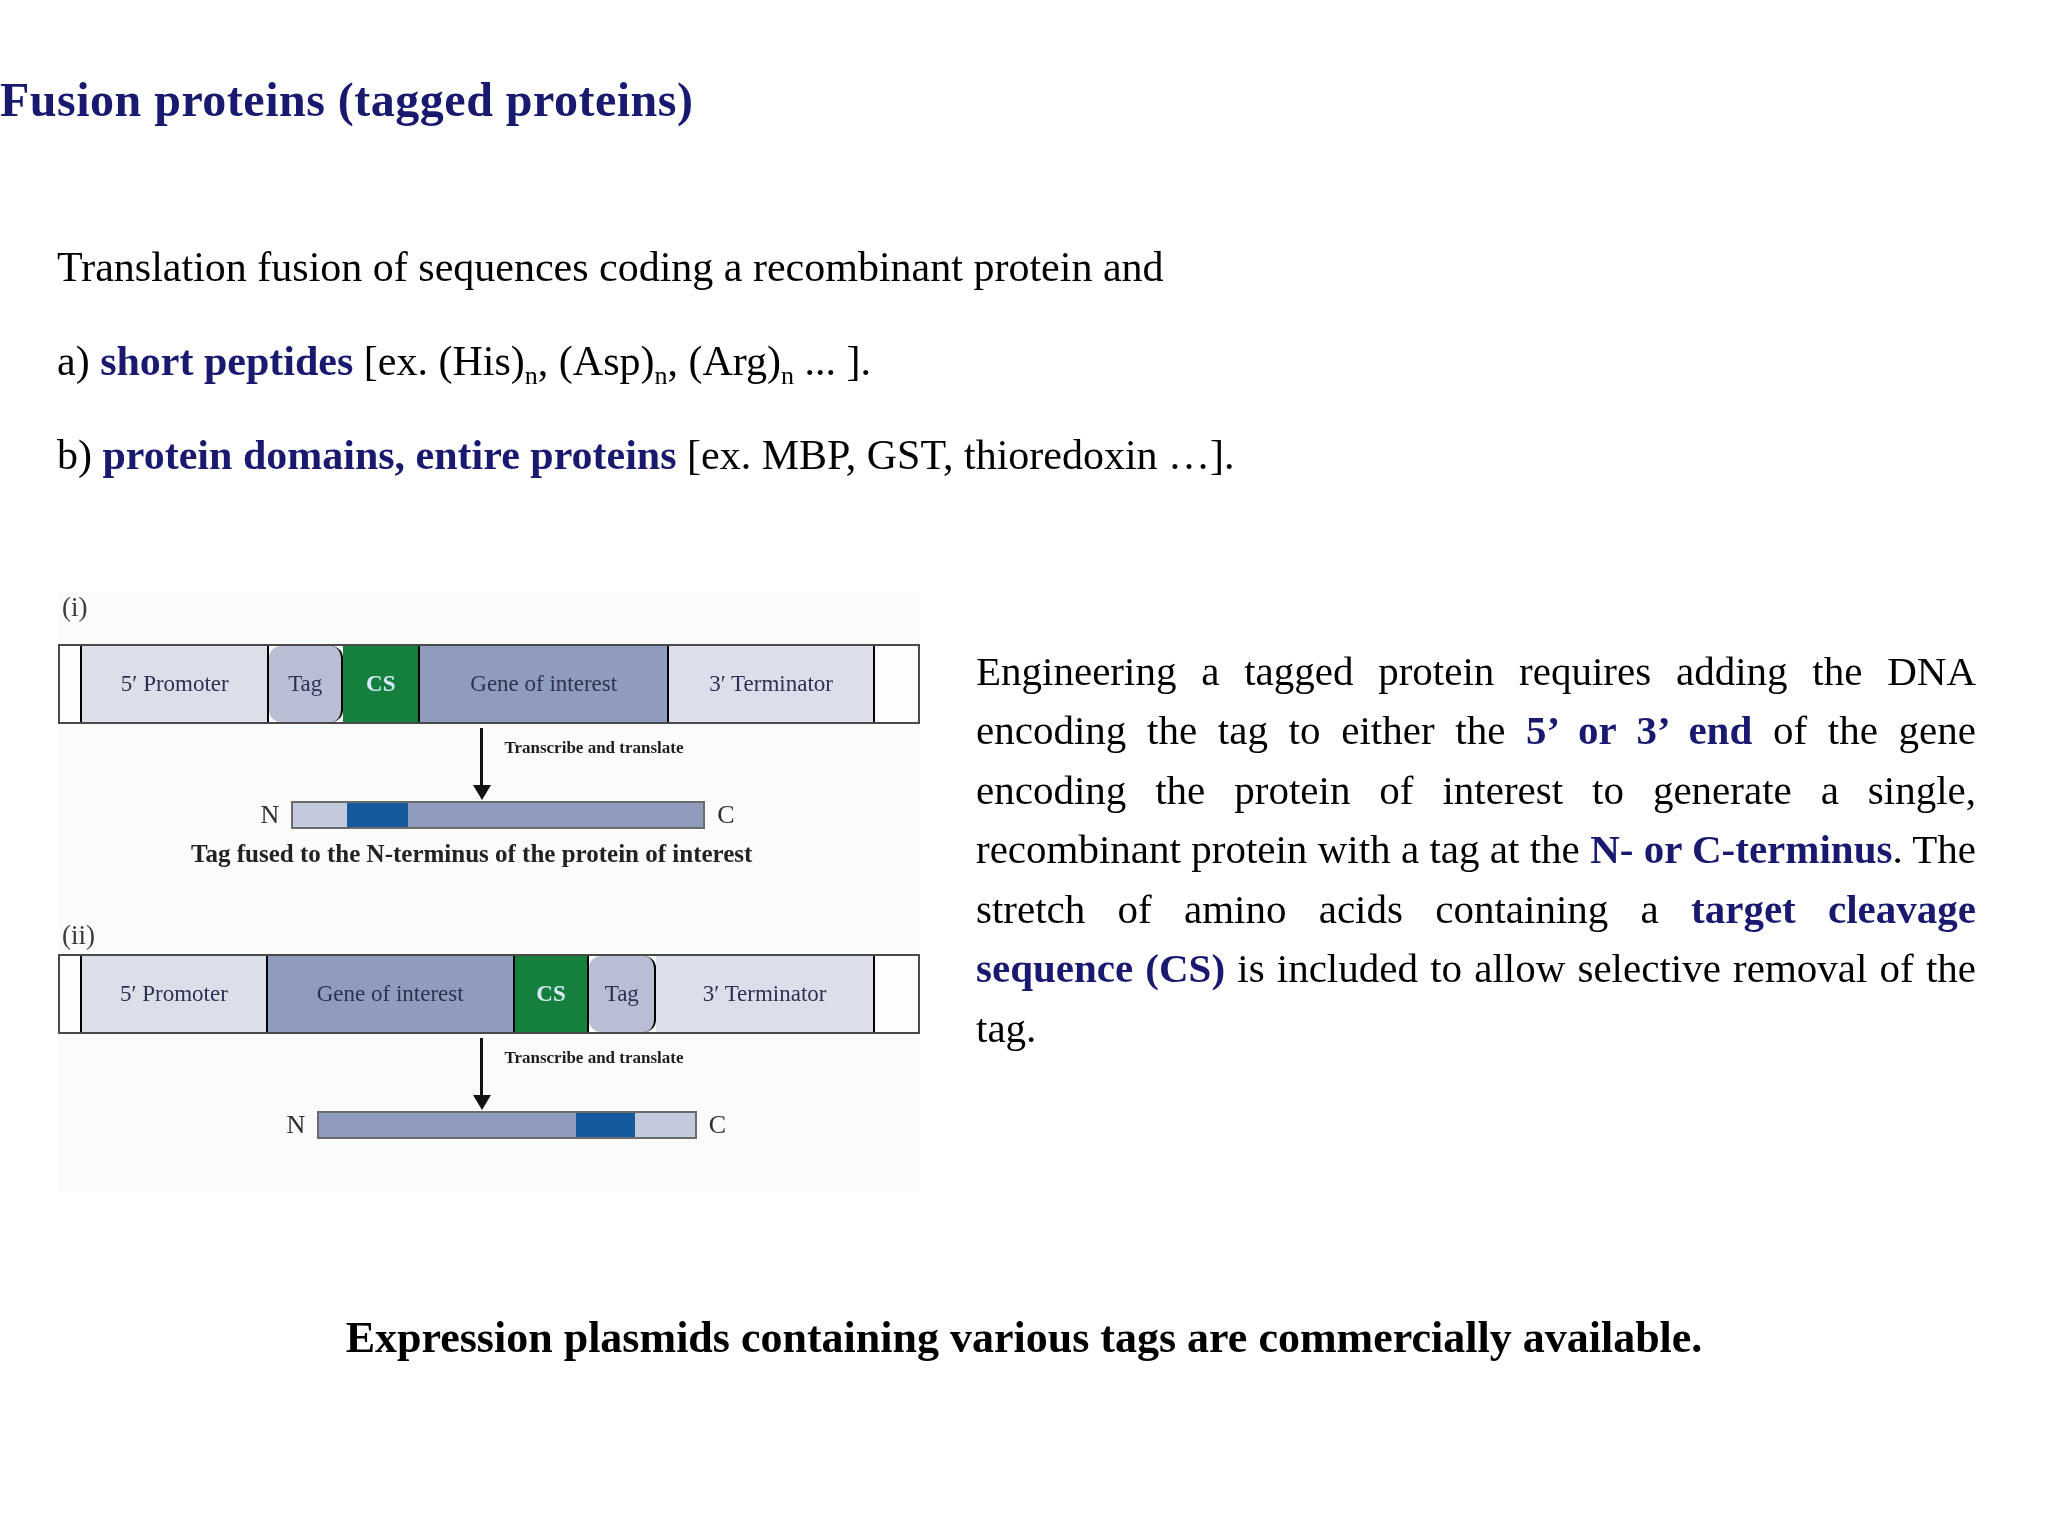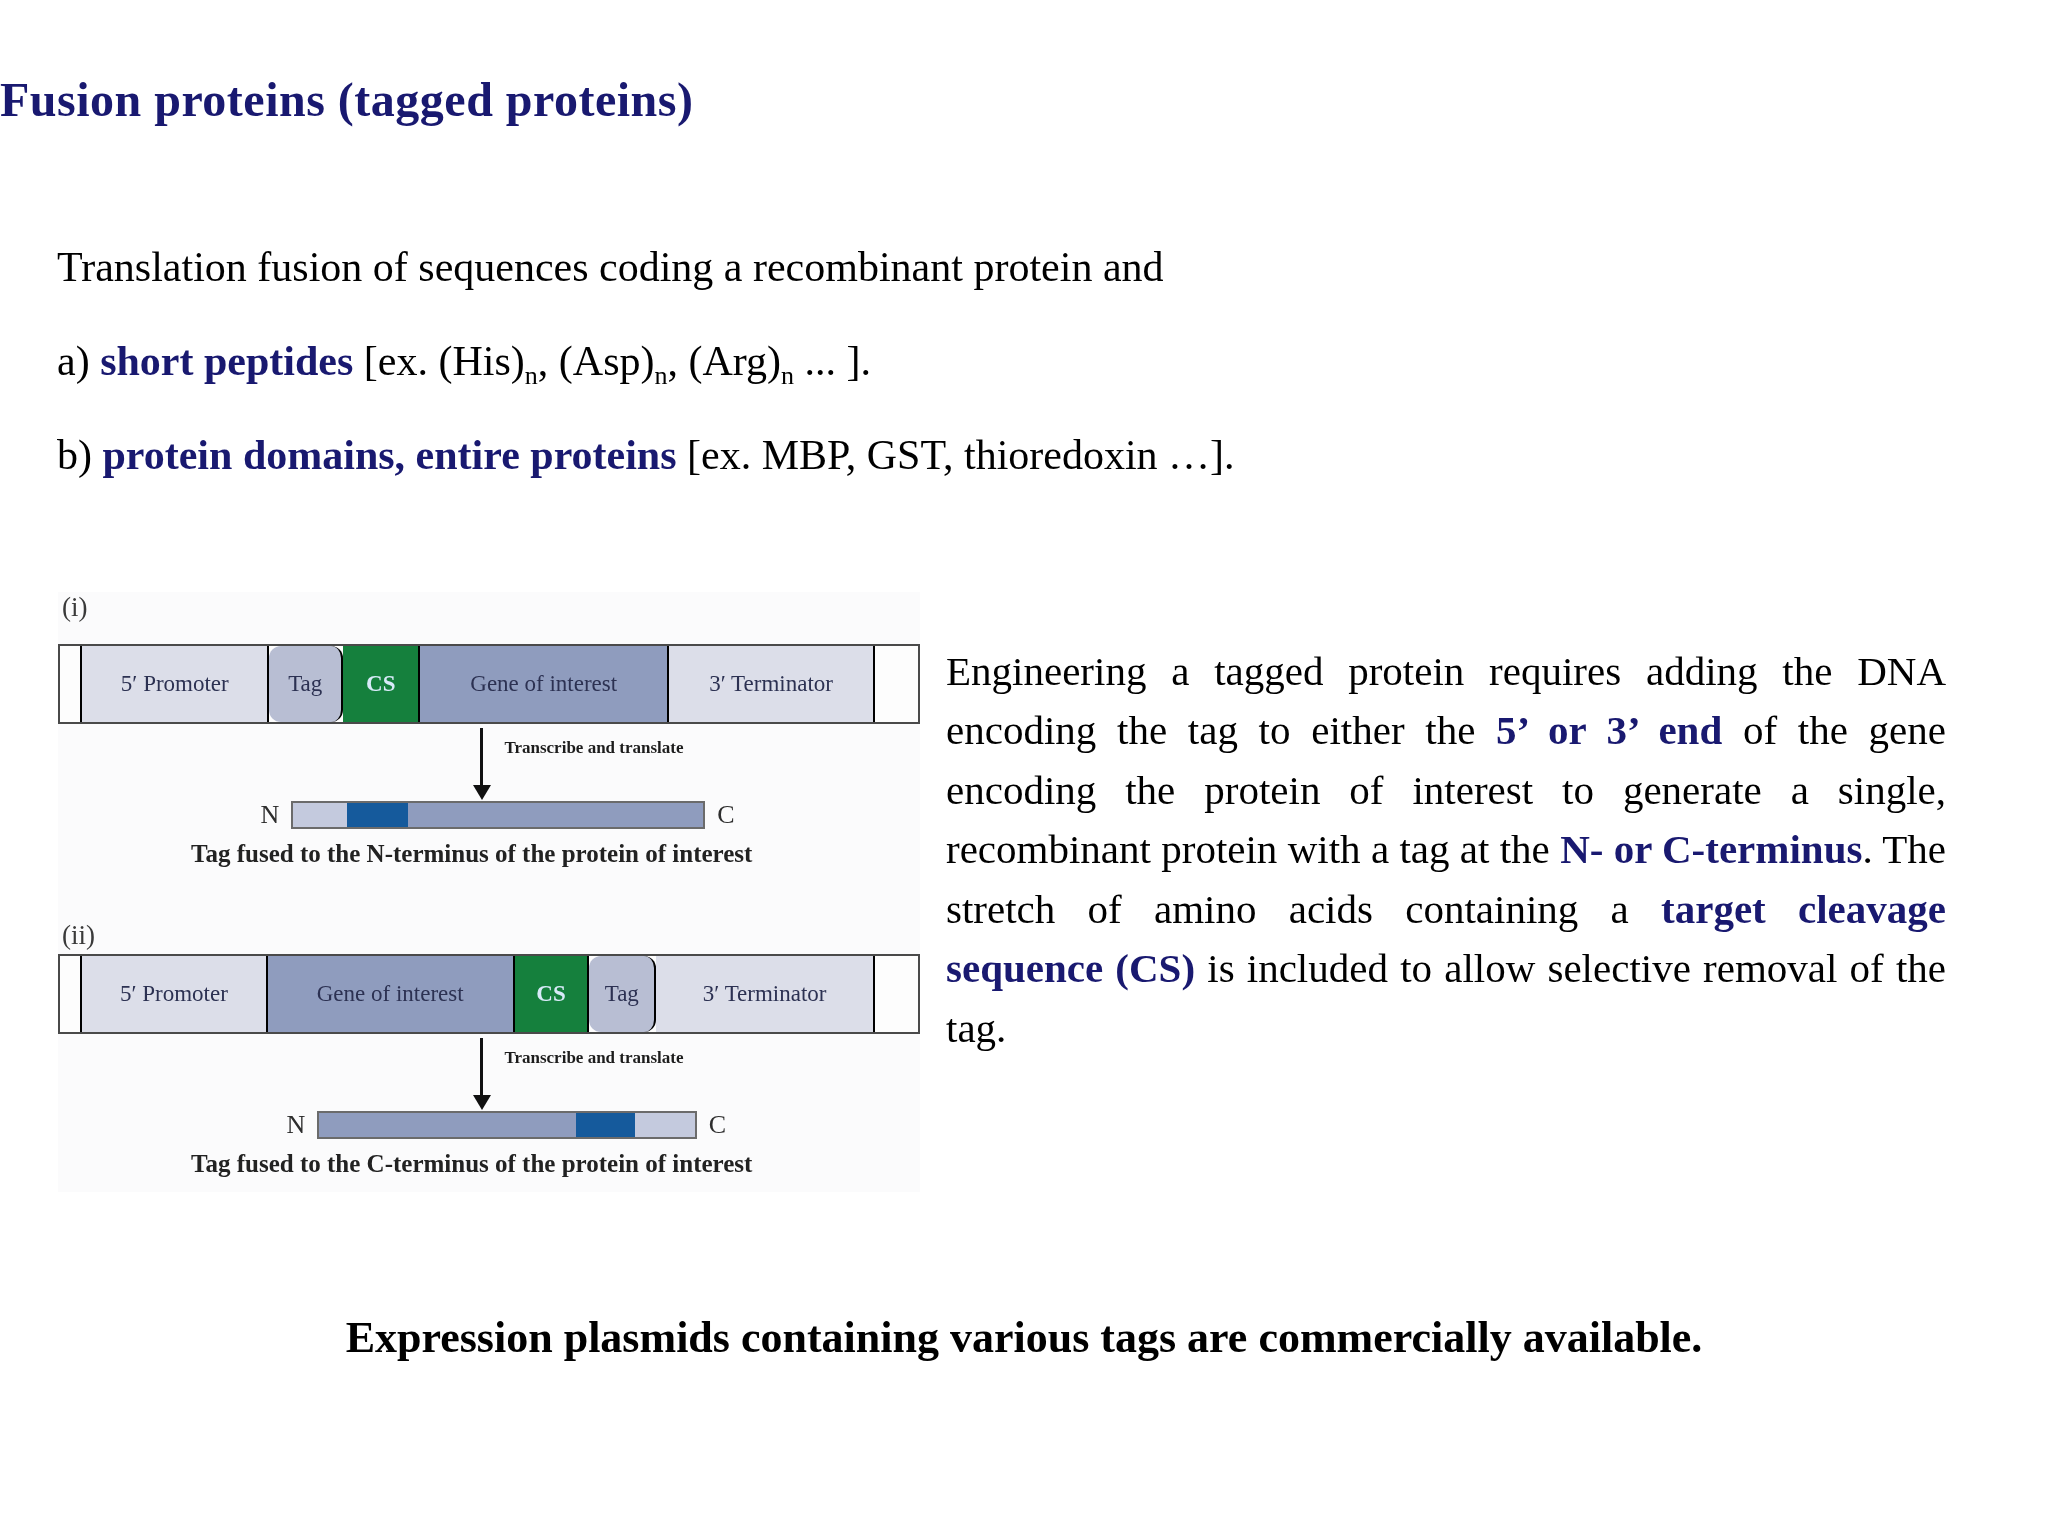--- a/index.html
+++ b/index.html
@@ -45,7 +45,7 @@
 
   .side-paragraph {
     position: absolute;
-    left: 946px;
+    left: 976px;
     top: 642px;
     width: 1000px;
     font-size: 41px;

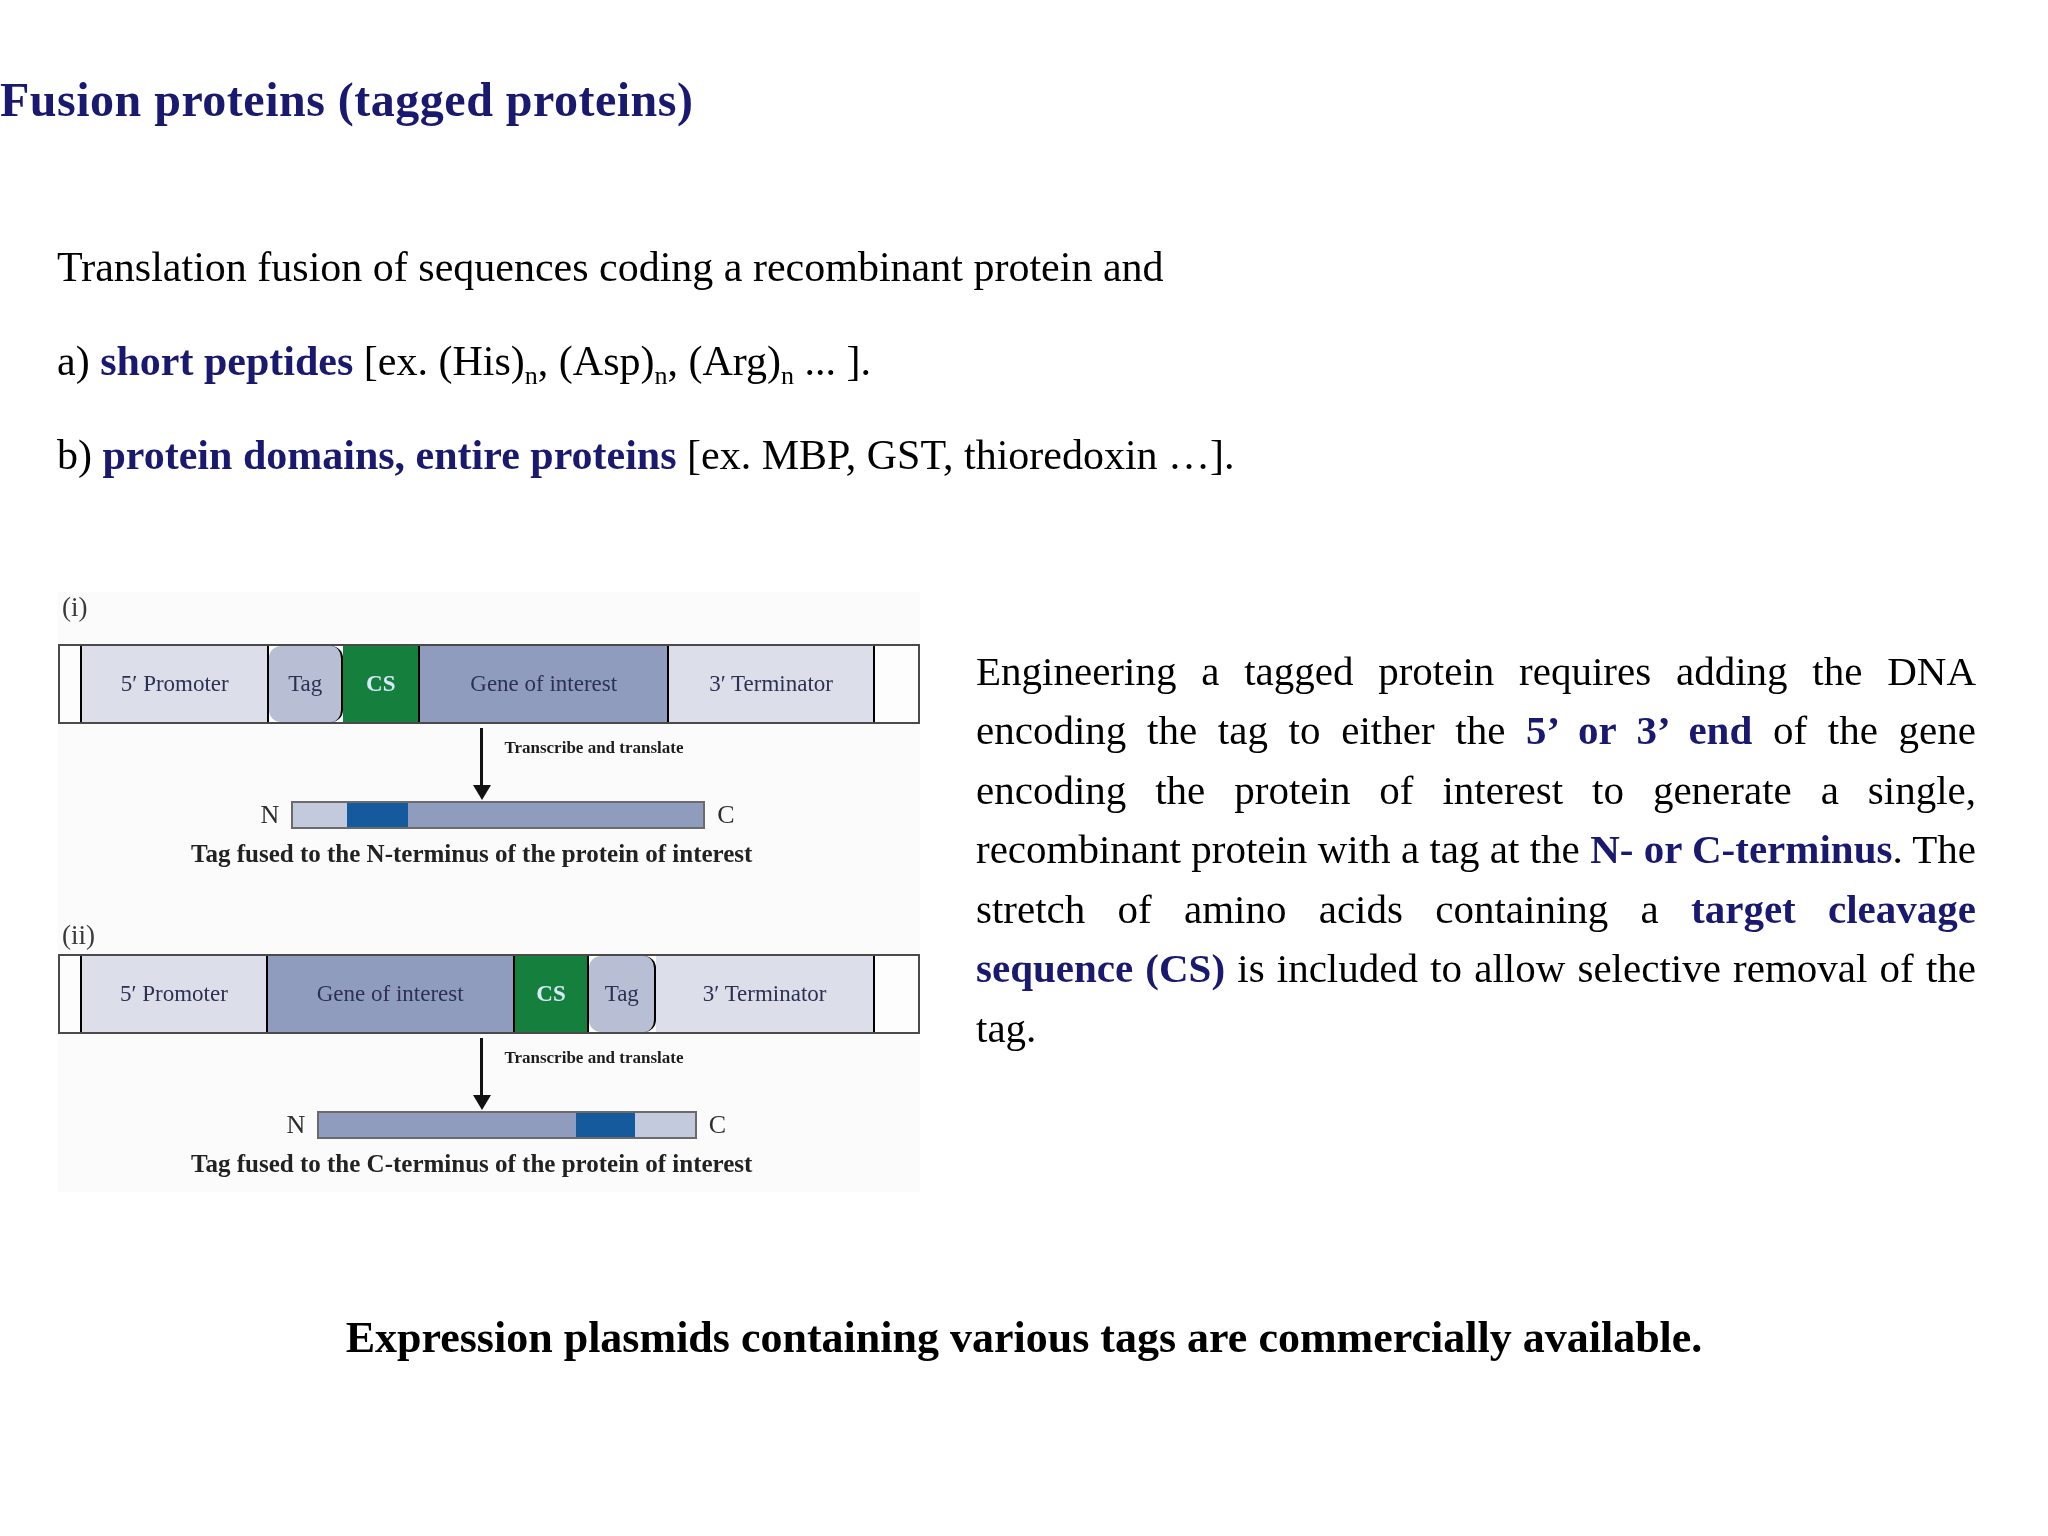--- a/index.html
+++ b/index.html
@@ -243,7 +243,6 @@
     <span class="terminus-label">C</span>
   </div>
 
-  <div class="figure-caption" id="caption-ii">Tag fused to the C-terminus of the protein of interest</div>
 </div>
 
 <div class="side-paragraph"><span>Engineering a tagged protein requires adding the DNA encoding the tag to either the </span><span class="navy bold">5’ or 3’ end</span><span> of the gene encoding the protein of interest to generate a single, recombinant protein with a tag at the </span><span class="navy bold">N- or C-terminus</span><span>. The stretch of amino acids containing a </span><span class="navy bold">target cleavage sequence (CS)</span><span> is included to allow selective removal of the tag.</span></div>

